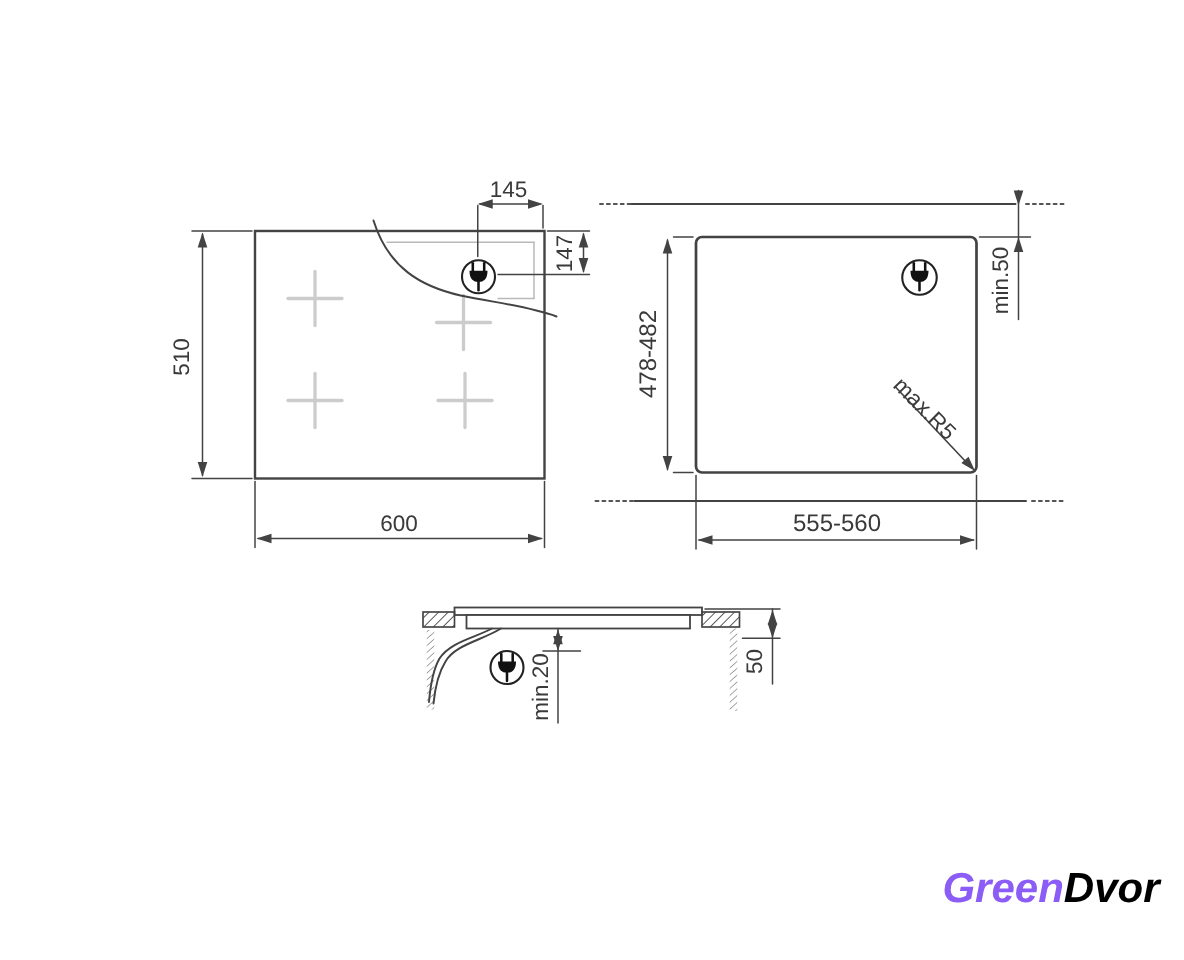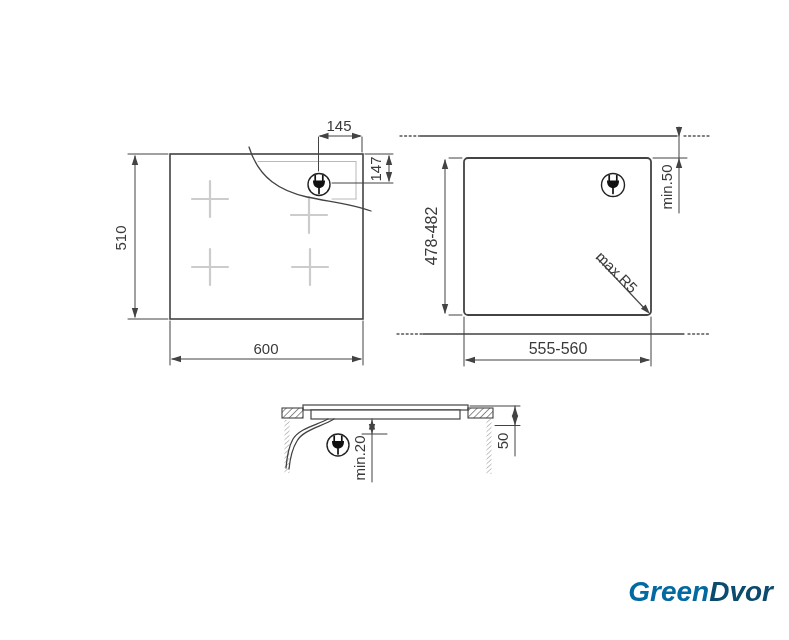--- a/index.html
+++ b/index.html
@@ -27,7 +27,7 @@
     letter-spacing:0px;
     white-space:nowrap;
   }
-  .logo .g{color:#0369a1;}
+  .logo .g{color:#8b5cf6;}
   .logo .d{color:#0c4a6e;}
 </style>
 </head>

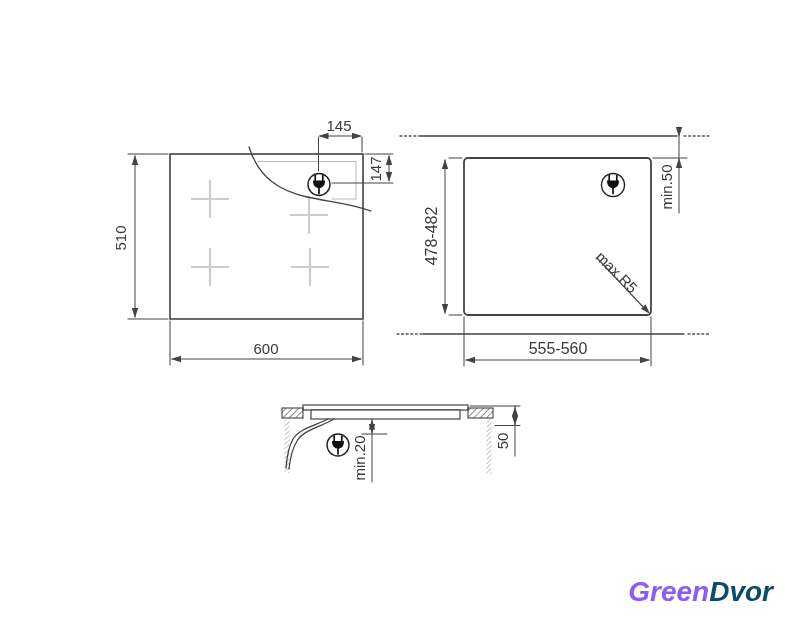--- a/index.html
+++ b/index.html
@@ -28,7 +28,7 @@
     white-space:nowrap;
   }
   .logo .g{color:#8b5cf6;}
-  .logo .d{color:#0c4a6e;}
+  .logo .d{color:#000000;}
 </style>
 </head>
 <body>

